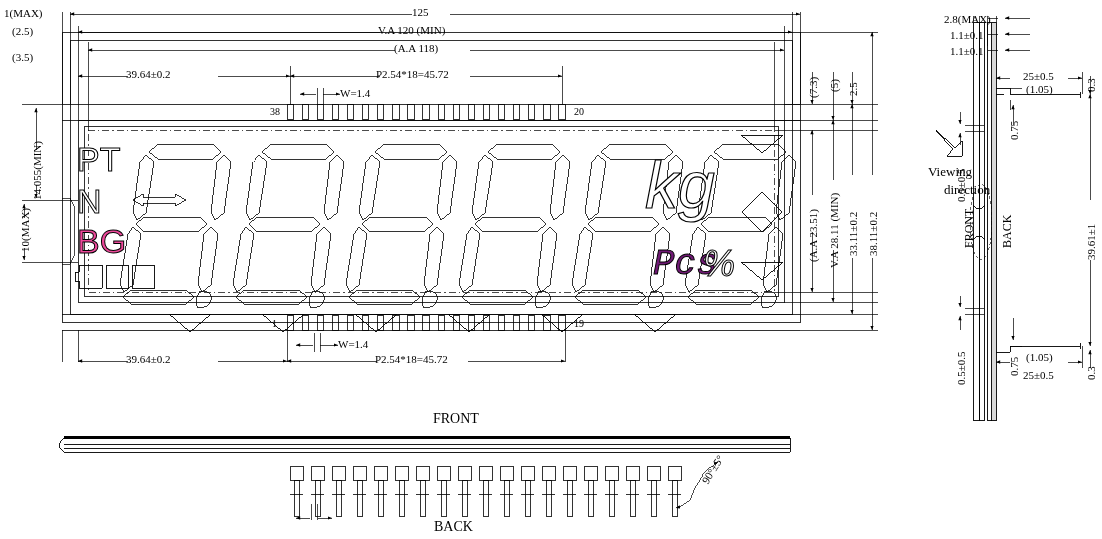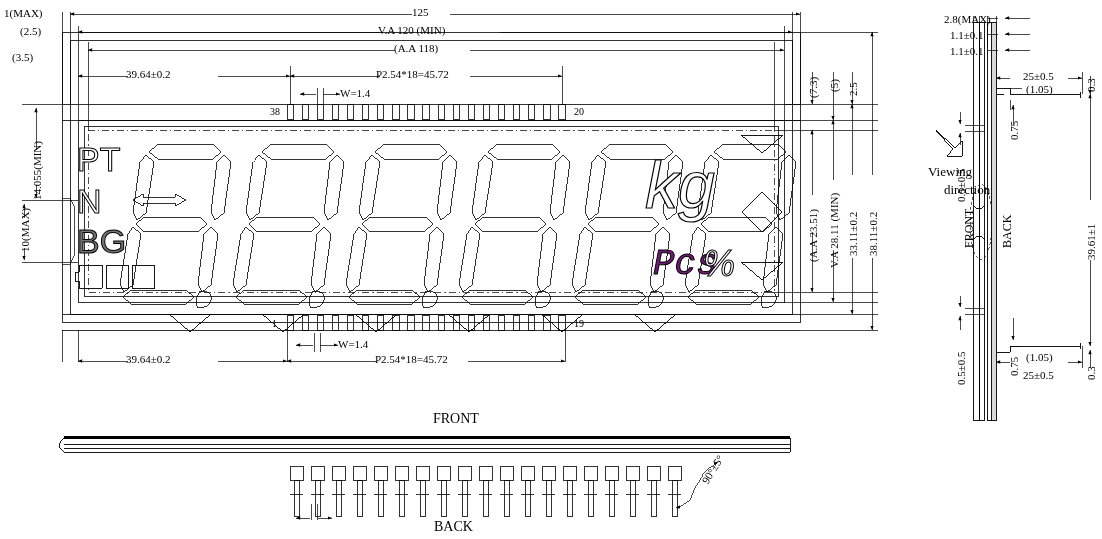--- a/index.html
+++ b/index.html
@@ -474,7 +474,7 @@
 </svg>
 
 <div class="lbl" style="left:4px;top:8px;">1(MAX)</div>
-<div class="lbl" style="left:12px;top:26px;margin-left:8px;">(2.5)</div>
+<div class="lbl" style="left:12px;top:26px;">(2.5)</div>
 <div class="lbl" style="left:12px;top:52px;">(3.5)</div>
 
 <div class="lbl ctr" style="left:412px;top:7px;width:40px;">125</div>

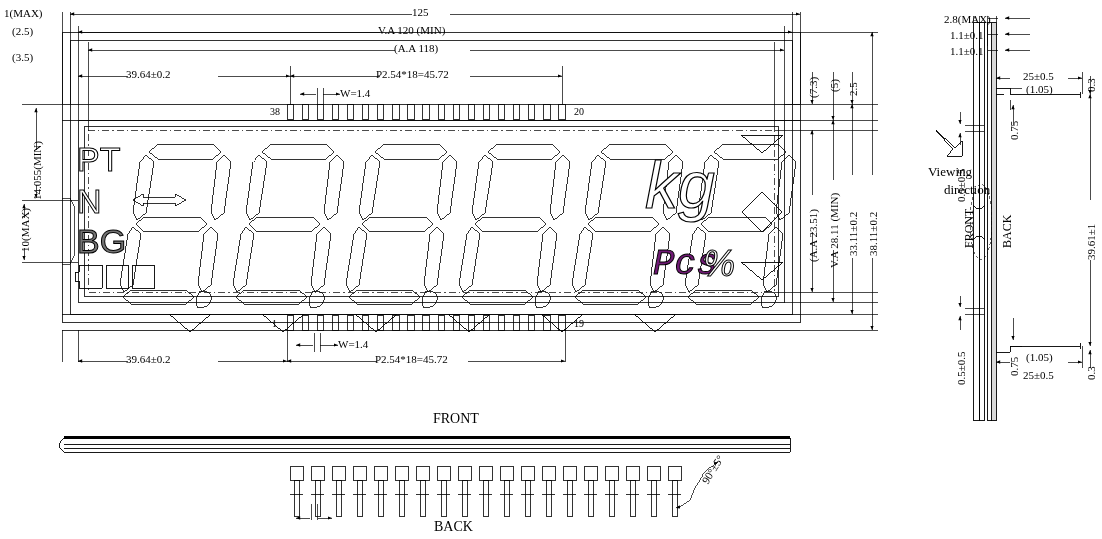--- a/index.html
+++ b/index.html
@@ -511,7 +511,7 @@
      font-family:'Liberation Sans',sans-serif;color:#fff;
      -webkit-text-stroke:1px #000;">N</div>
 <div style="position:absolute;left:77px;top:224px;font-size:34px;line-height:34px;
-     font-family:'Liberation Sans',sans-serif;color:#737373;
+     font-family:'Liberation Sans',sans-serif;color:#ec4899;
      -webkit-text-stroke:1px #000;">BG</div>
 
 <div style="position:absolute;left:645px;top:152px;font-size:66px;line-height:66px;

